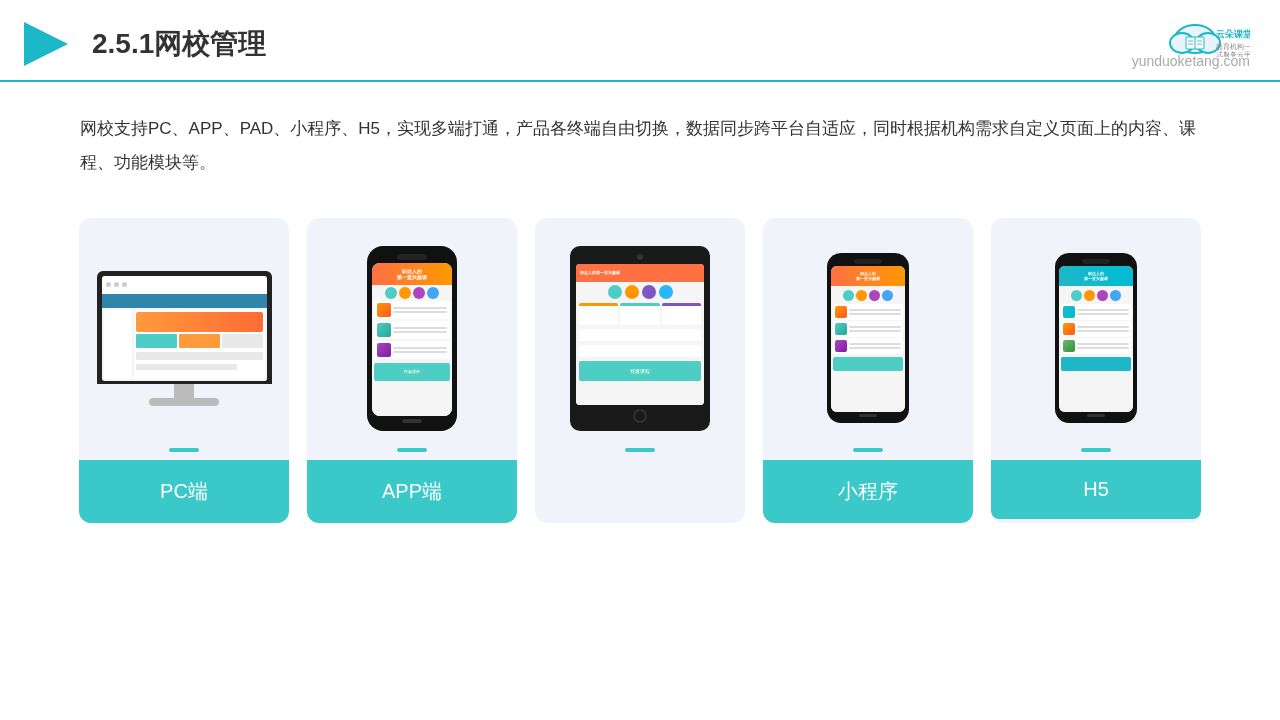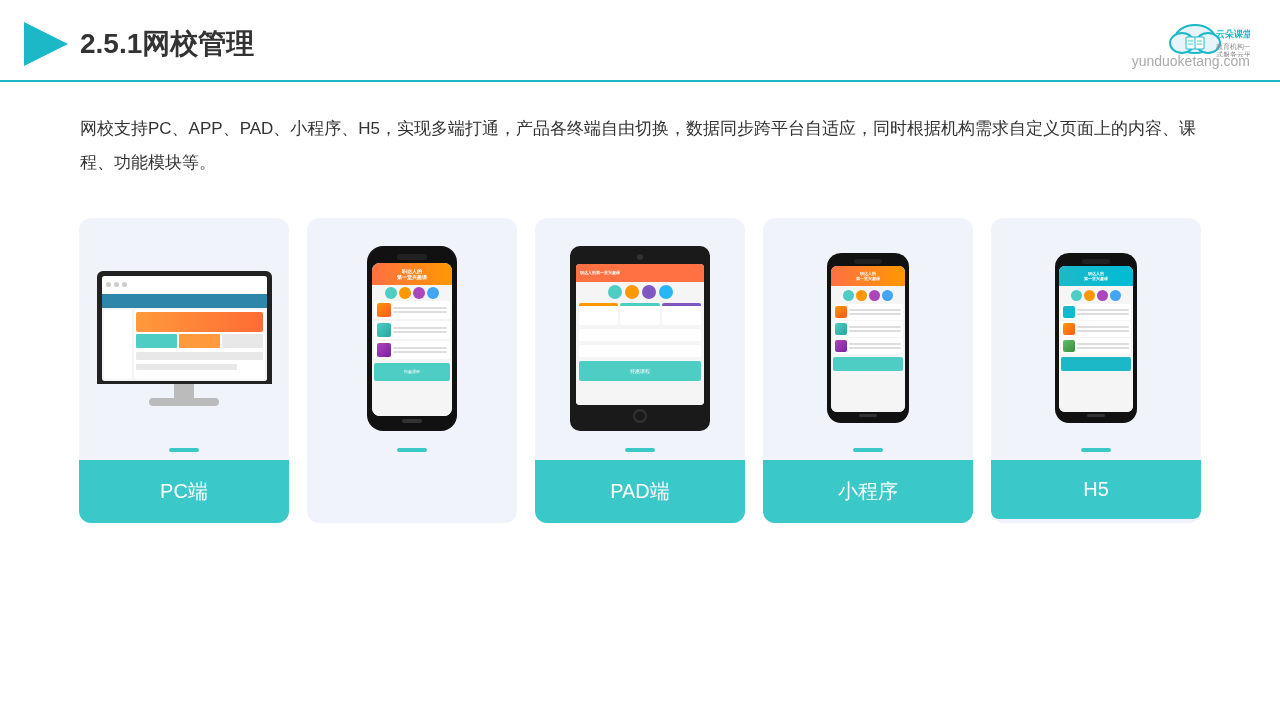--- a/index.html
+++ b/index.html
@@ -23,7 +23,7 @@
     .header-left {
       display: flex;
       align-items: center;
-      gap: 8px;
+      gap: 20px;
     }
 
     .play-icon {

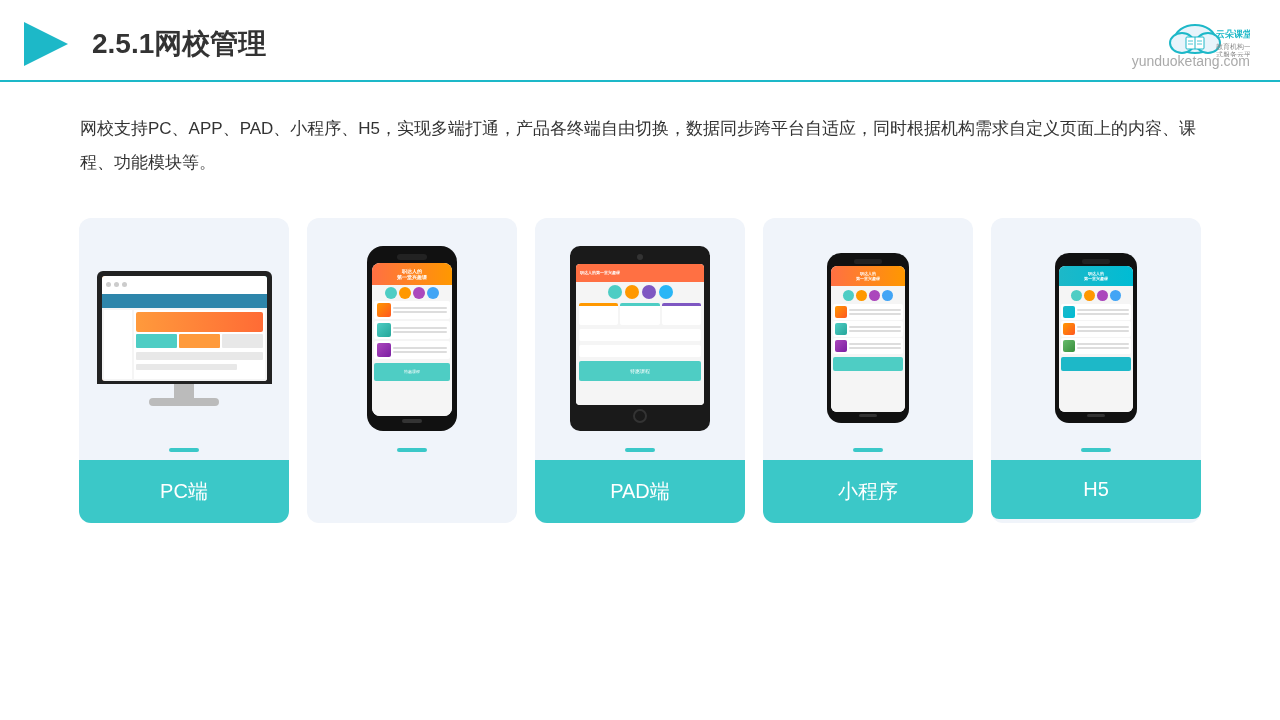--- a/index.html
+++ b/index.html
@@ -591,6 +591,7 @@
         </div>
       </div>
       <div class="badge-strip"></div>
+      <div class="card-label">APP端</div>
     </div>
 
     <div class="card">

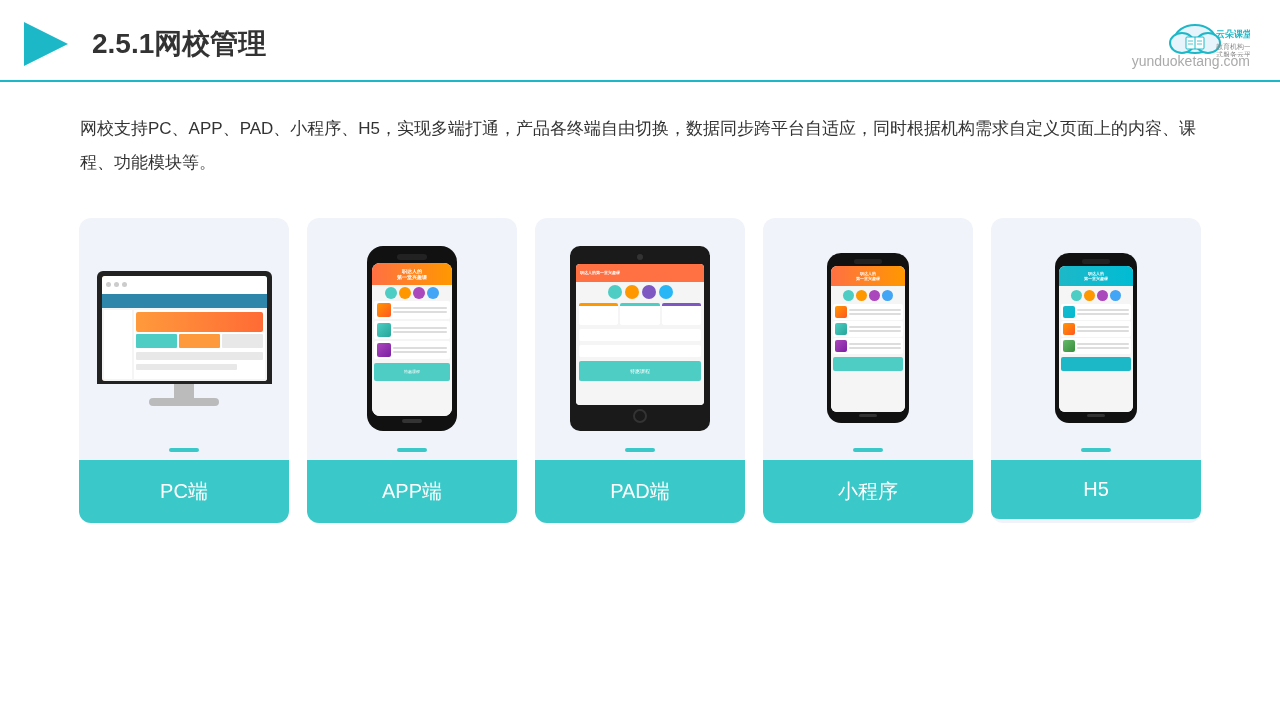--- a/index.html
+++ b/index.html
@@ -625,7 +625,6 @@
         </div>
       </div>
       <div class="badge-strip"></div>
-      <div class="card-label">PAD端</div>
     </div>
 
     <div class="card">

